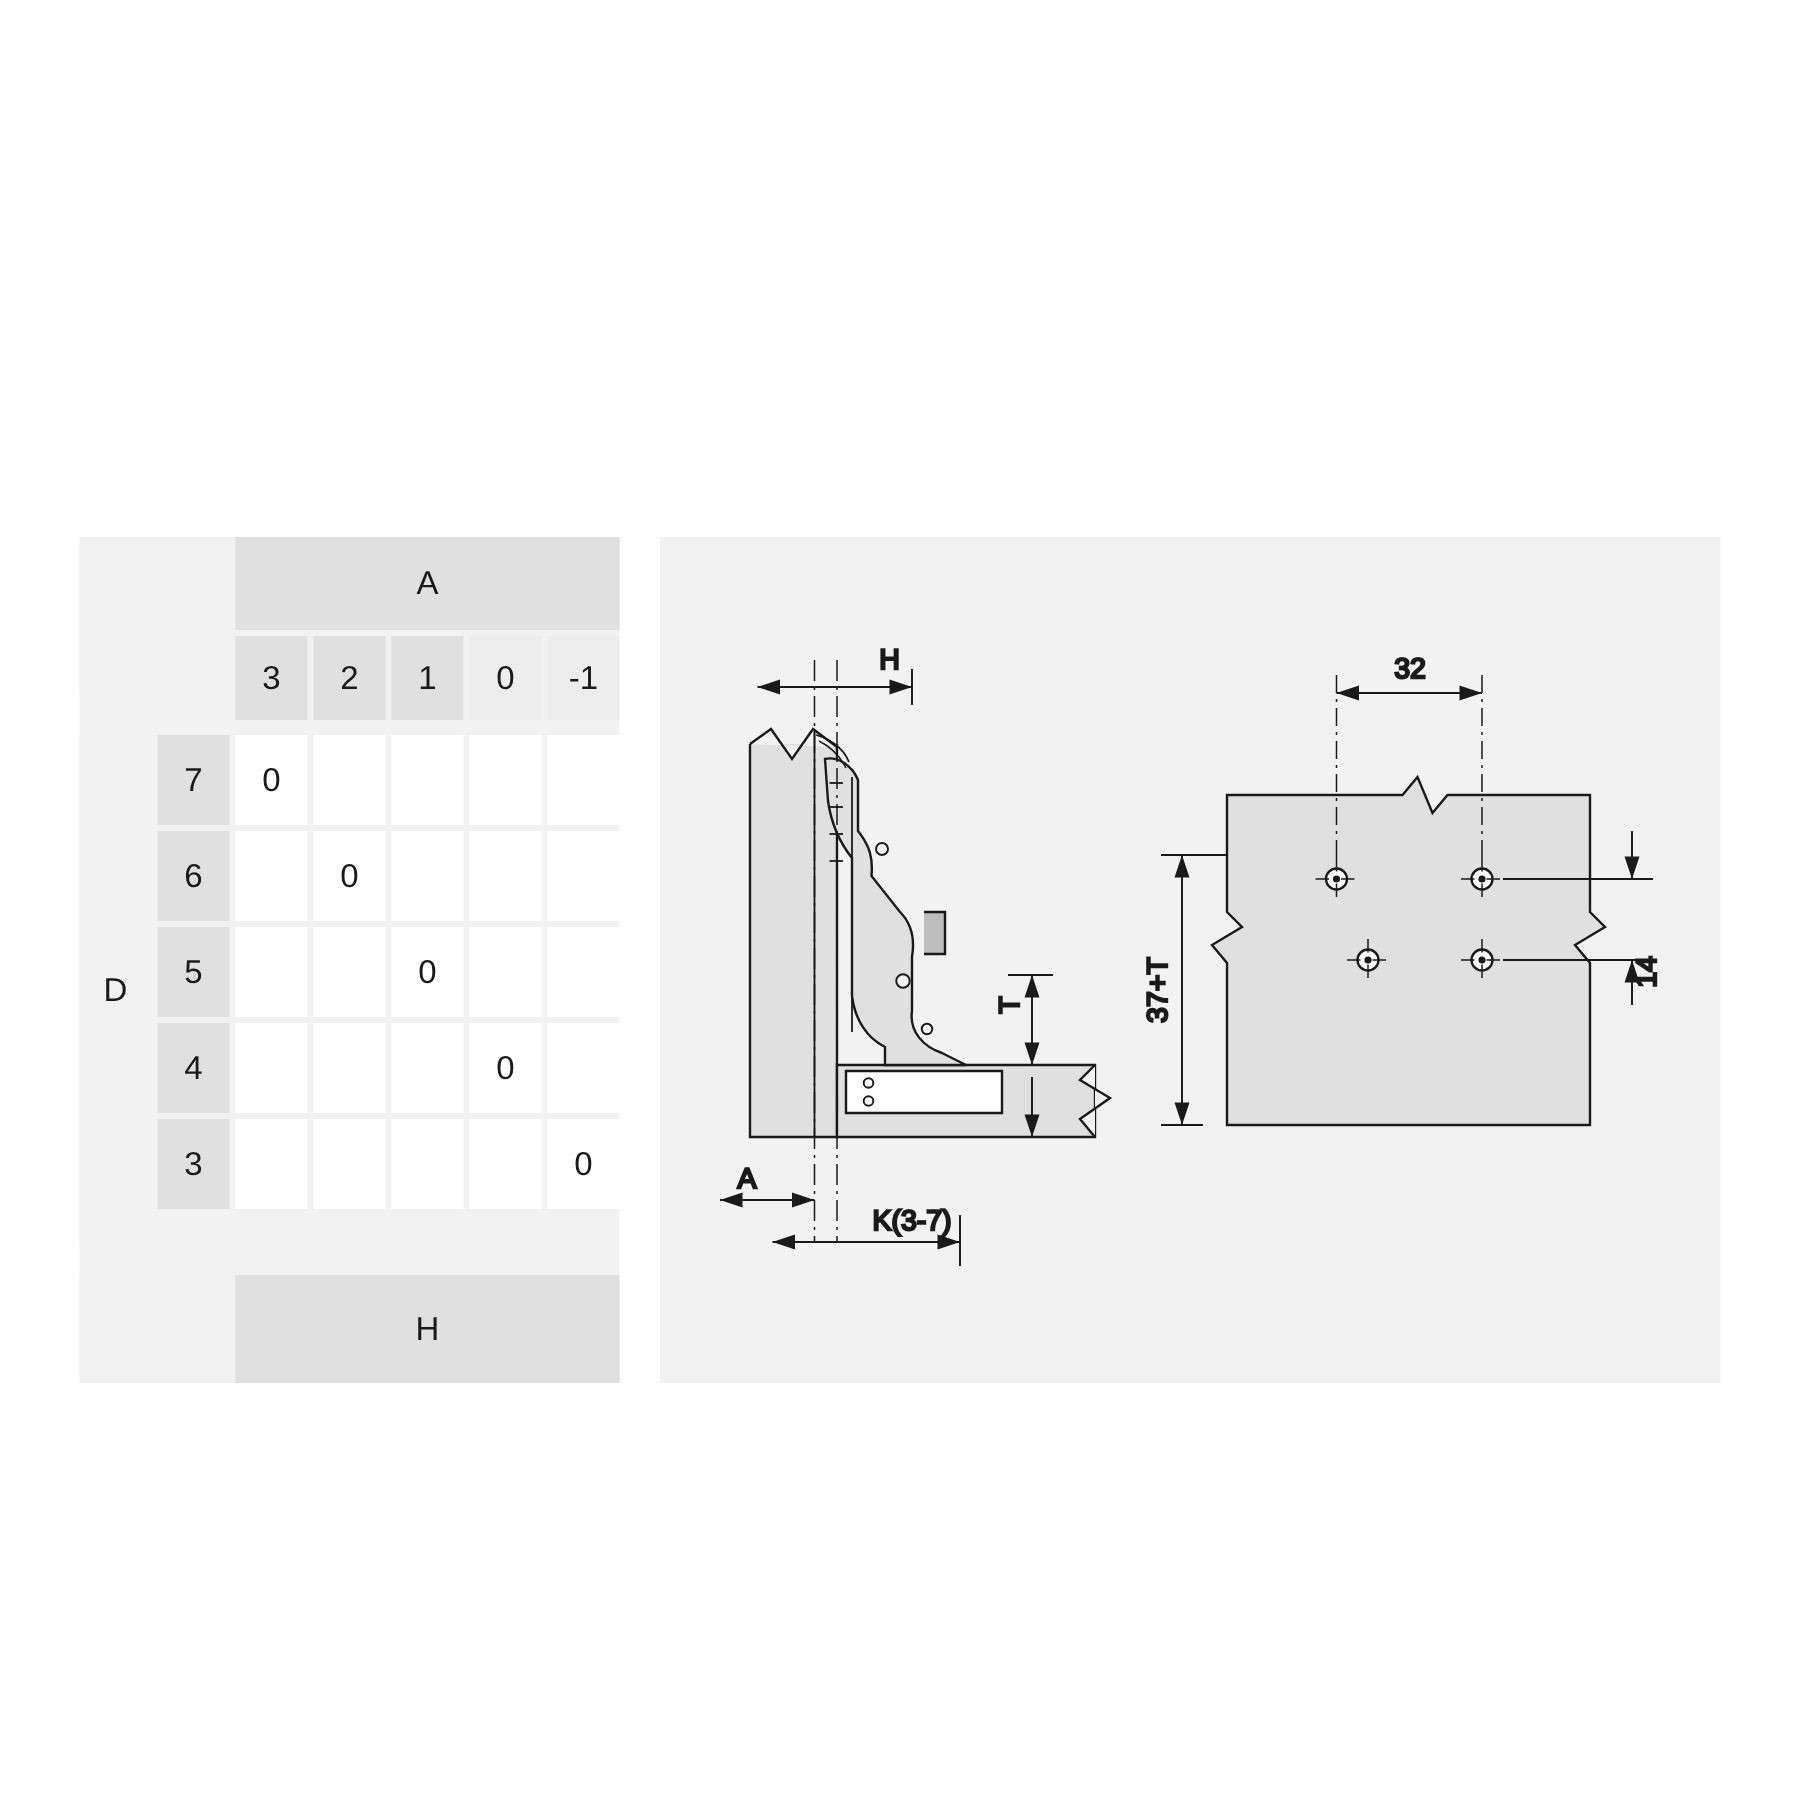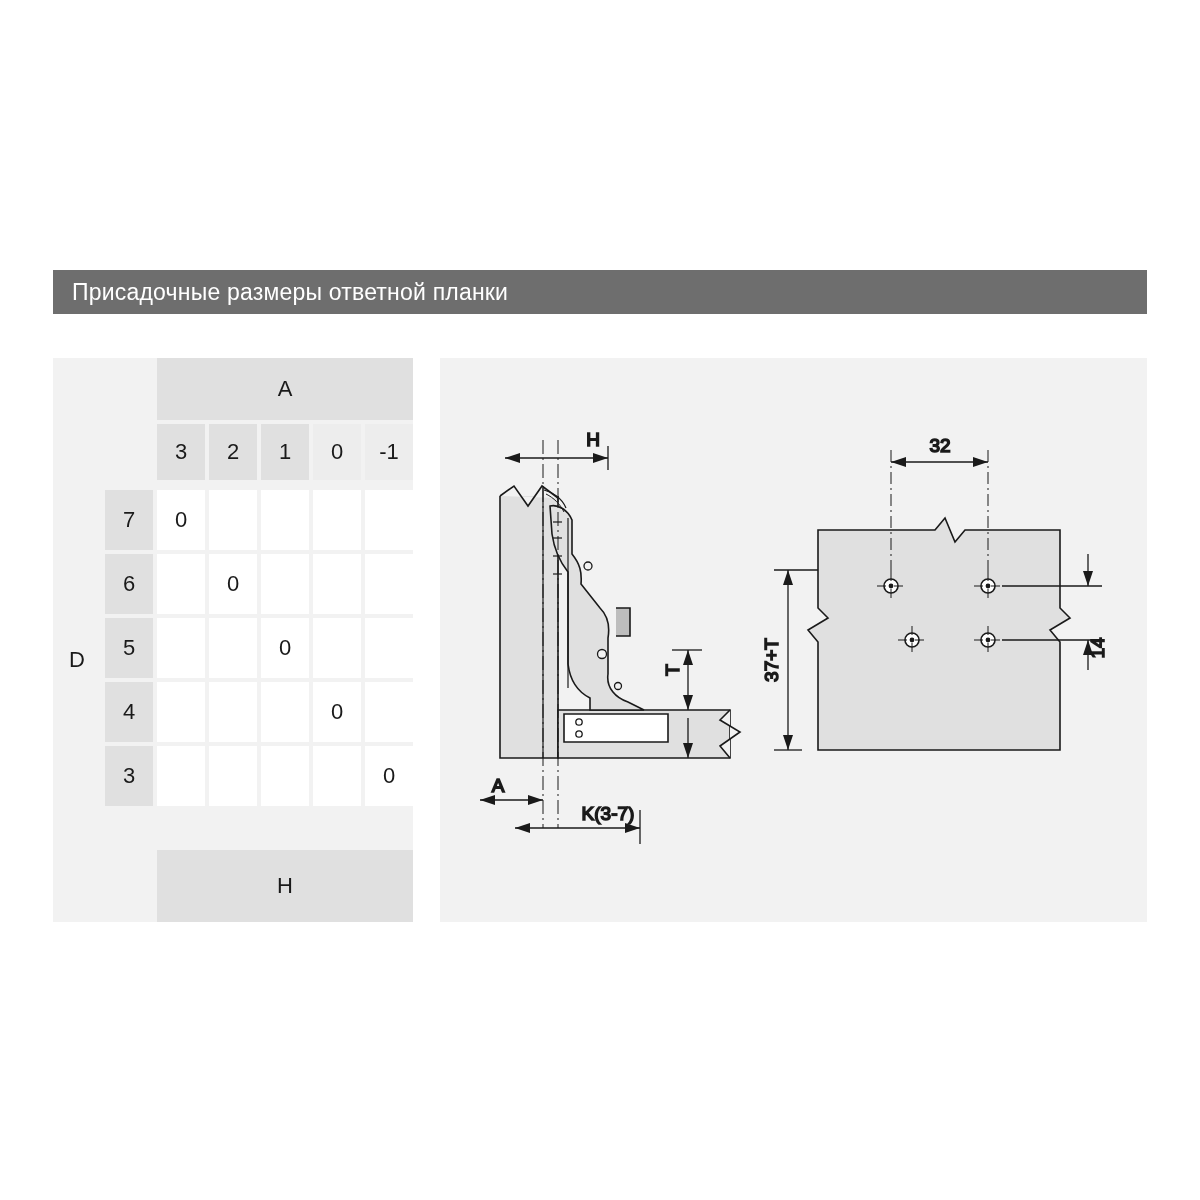--- a/index.html
+++ b/index.html
@@ -87,9 +87,6 @@
 
 <div class="page">
 
-  <div class="title-bar">
-    <span class="title-text">Присадочные размеры ответной планки</span>
-  </div>
 
   <div class="table-panel">
 

